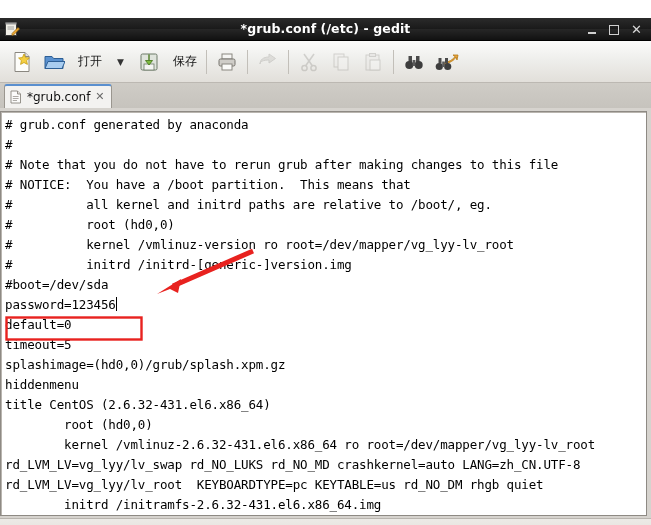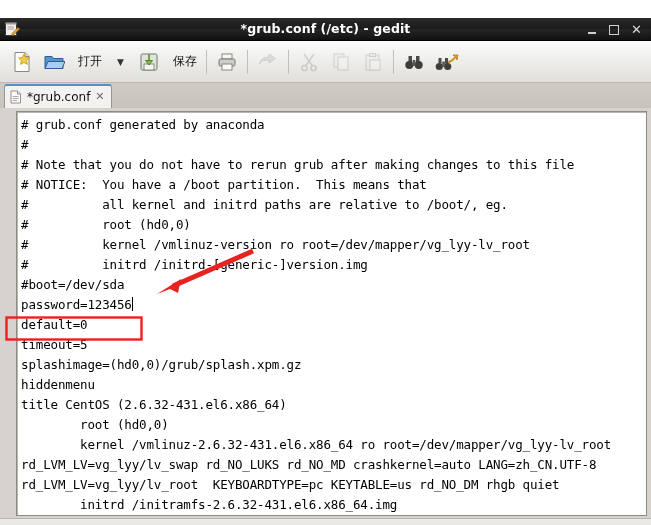--- a/index.html
+++ b/index.html
@@ -161,7 +161,7 @@
   .editor-wrap {
     flex: 1 1 auto;
     background: #d6d3ce;
-    padding: 3px 4px 2px 16px;
+    padding: 3px 4px 2px 0;
     box-sizing: border-box;
     display: flex;
   }

